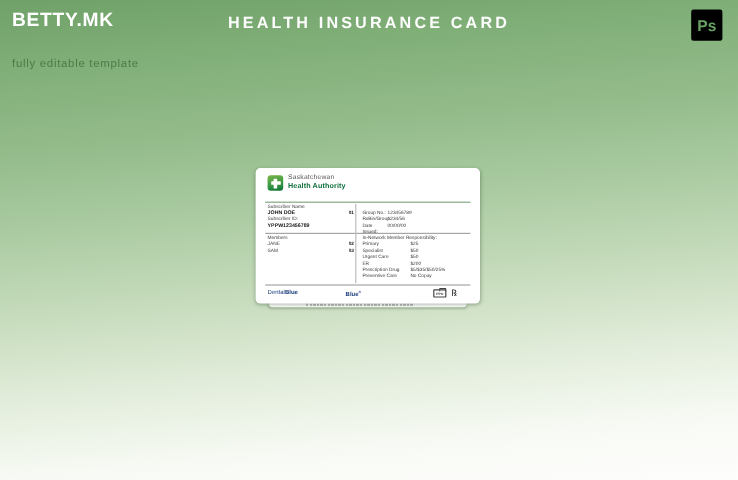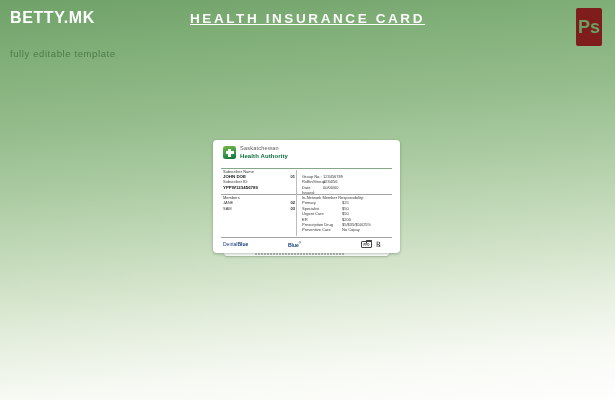--- a/index.html
+++ b/index.html
@@ -29,7 +29,6 @@
     text-align:center;
     font-size:13.5px; font-weight:bold; color:#fcfdfc;
     letter-spacing:2.6px;
-    text-decoration:underline;
   }
   .ps-badge {
     position:absolute; right:13px; top:8px;

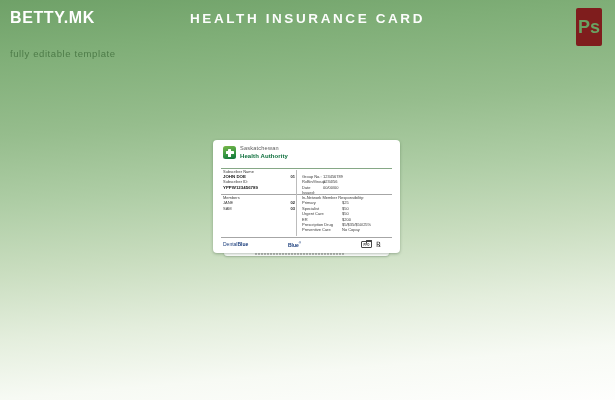--- a/index.html
+++ b/index.html
@@ -32,10 +32,10 @@
   }
   .ps-badge {
     position:absolute; right:13px; top:8px;
-    width:26px; height:38px; border-radius:2px;
-    background:#7f1d1d;
+    width:26px; height:26px; border-radius:2px;
+    background:#000000;
     display:flex; align-items:center; justify-content:center;
-    font-size:18px; font-weight:bold; color:#69a263;
+    font-size:13px; font-weight:bold; color:#69a263;
   }
 
   

